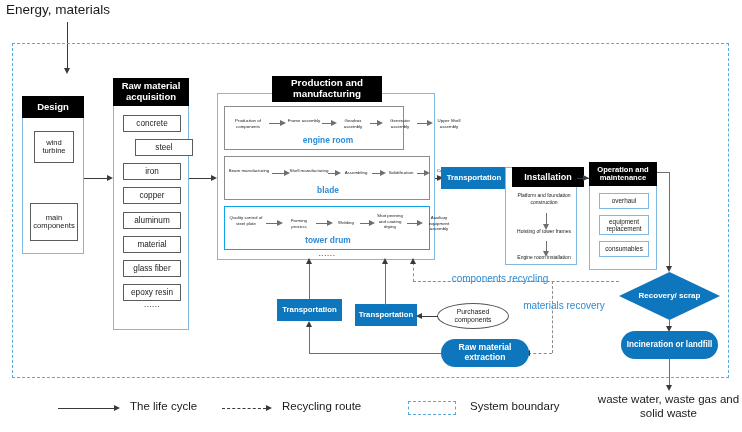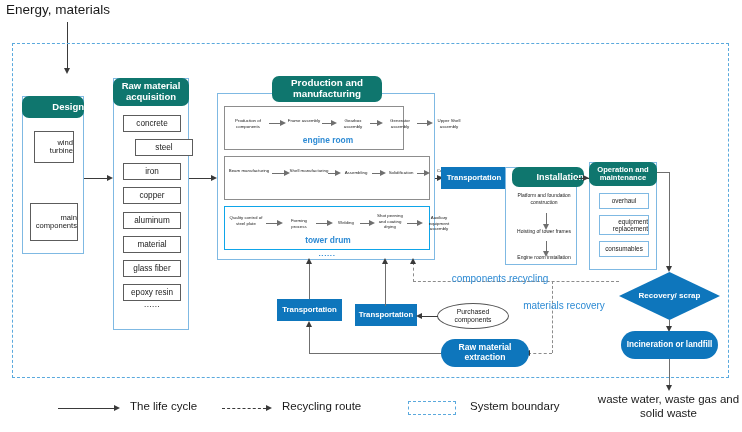--- a/index.html
+++ b/index.html
@@ -15,9 +15,9 @@
 
   
   .hdr{
-    background:#0f766e;color:#ffffff;font-weight:bold;
-    display:flex;align-items:center;justify-content:flex-end;
-    text-align:center;line-height:1.12;border-radius:7px;
+    background:#000000;color:#ffffff;font-weight:bold;
+    display:flex;align-items:center;justify-content:center;
+    text-align:center;line-height:1.12;
   }
   .shell{ border:1.3px solid #7fb9e3; background:#ffffff; }
   .wbox{

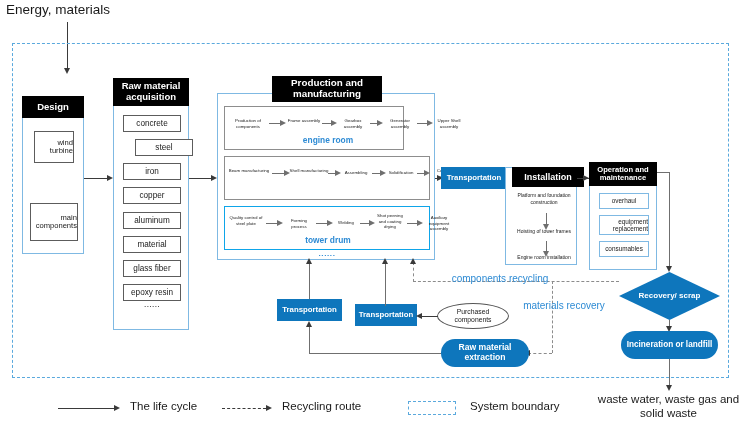--- a/index.html
+++ b/index.html
@@ -22,7 +22,7 @@
   .shell{ border:1.3px solid #7fb9e3; background:#ffffff; }
   .wbox{
     border:1px solid #5c5c5c;background:#ffffff;color:#1a1a1a;
-    display:flex;align-items:center;justify-content:center;text-align:right;line-height:1.12;
+    display:flex;align-items:center;justify-content:center;text-align:center;line-height:1.12;
   }
   .bluebox{
     background:#0e76bc;color:#fff;font-weight:bold;

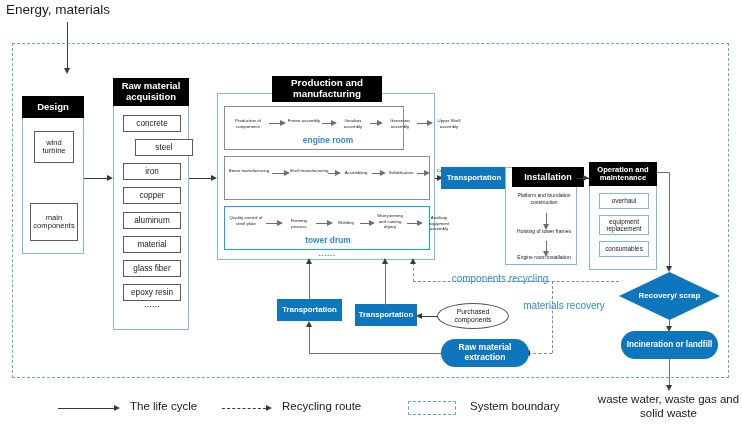--- a/index.html
+++ b/index.html
@@ -146,6 +146,7 @@
       <div class="abs ln-h" style="left:192px;top:15.5px;width:8px;"></div>
       <div class="abs ar ar-r g" style="left:199px;top:12.5px;"></div>
       <div class="abs tiny" style="left:204px;top:11px;width:36px;text-align:center;line-height:1.25;"><span>Correction polishing</span></div>
+      <div class="abs capt" style="left:0px;top:28px;width:206px;font-size:8.4px;"><span>blade</span></div>
     </div>
 
     <div class="abs" style="left:6px;top:112px;width:206px;height:44px;border:1px solid #0ea5e9;background:#fff;">

